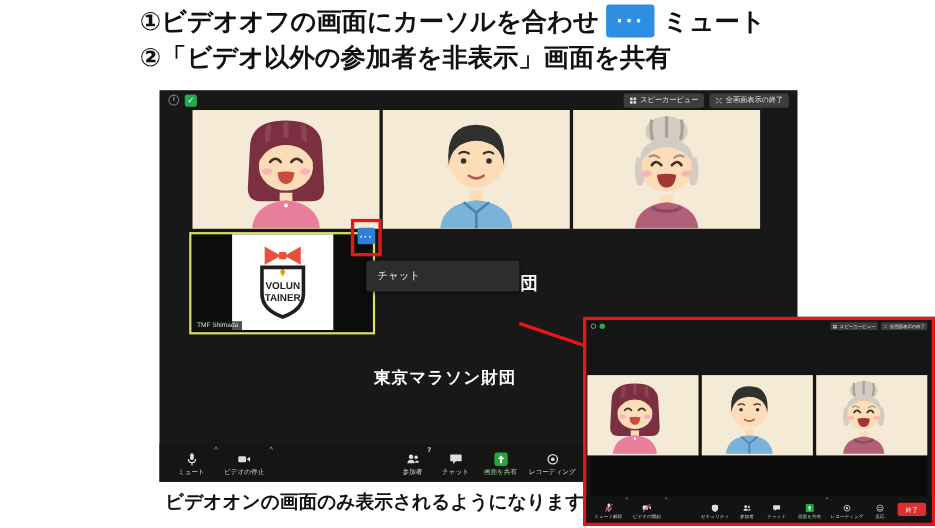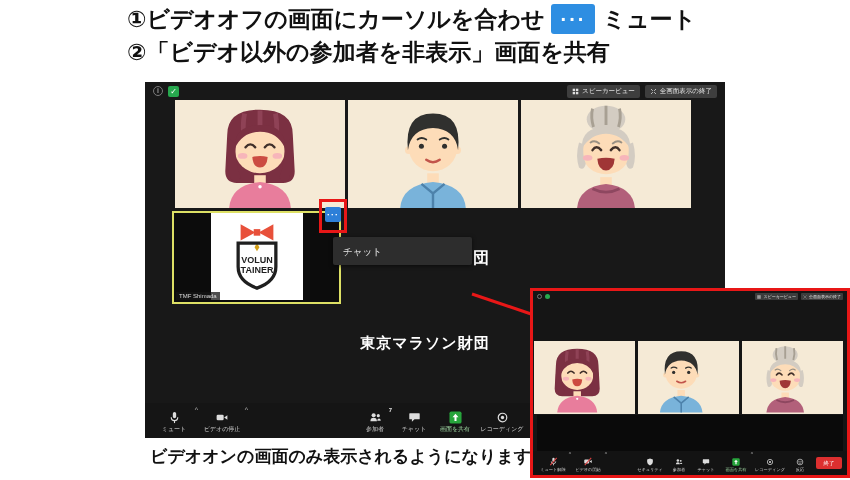--- a/index.html
+++ b/index.html
@@ -41,7 +41,7 @@
 
   .hidden-name-char{position:absolute;left:328px;top:166px;color:#fff;font-size:16px;
         font-weight:900;z-index:2;}
-  .row3-name{position:absolute;left:195px;top:252px;width:170px;text-align:center;
+  .row3-name{position:absolute;left:195px;top:252px;width:170px;
         color:#fff;font-size:15px;font-weight:700;letter-spacing:1px;z-index:2;}
 
   .more-btn-small{position:absolute;left:180px;top:125px;width:16px;height:15px;

